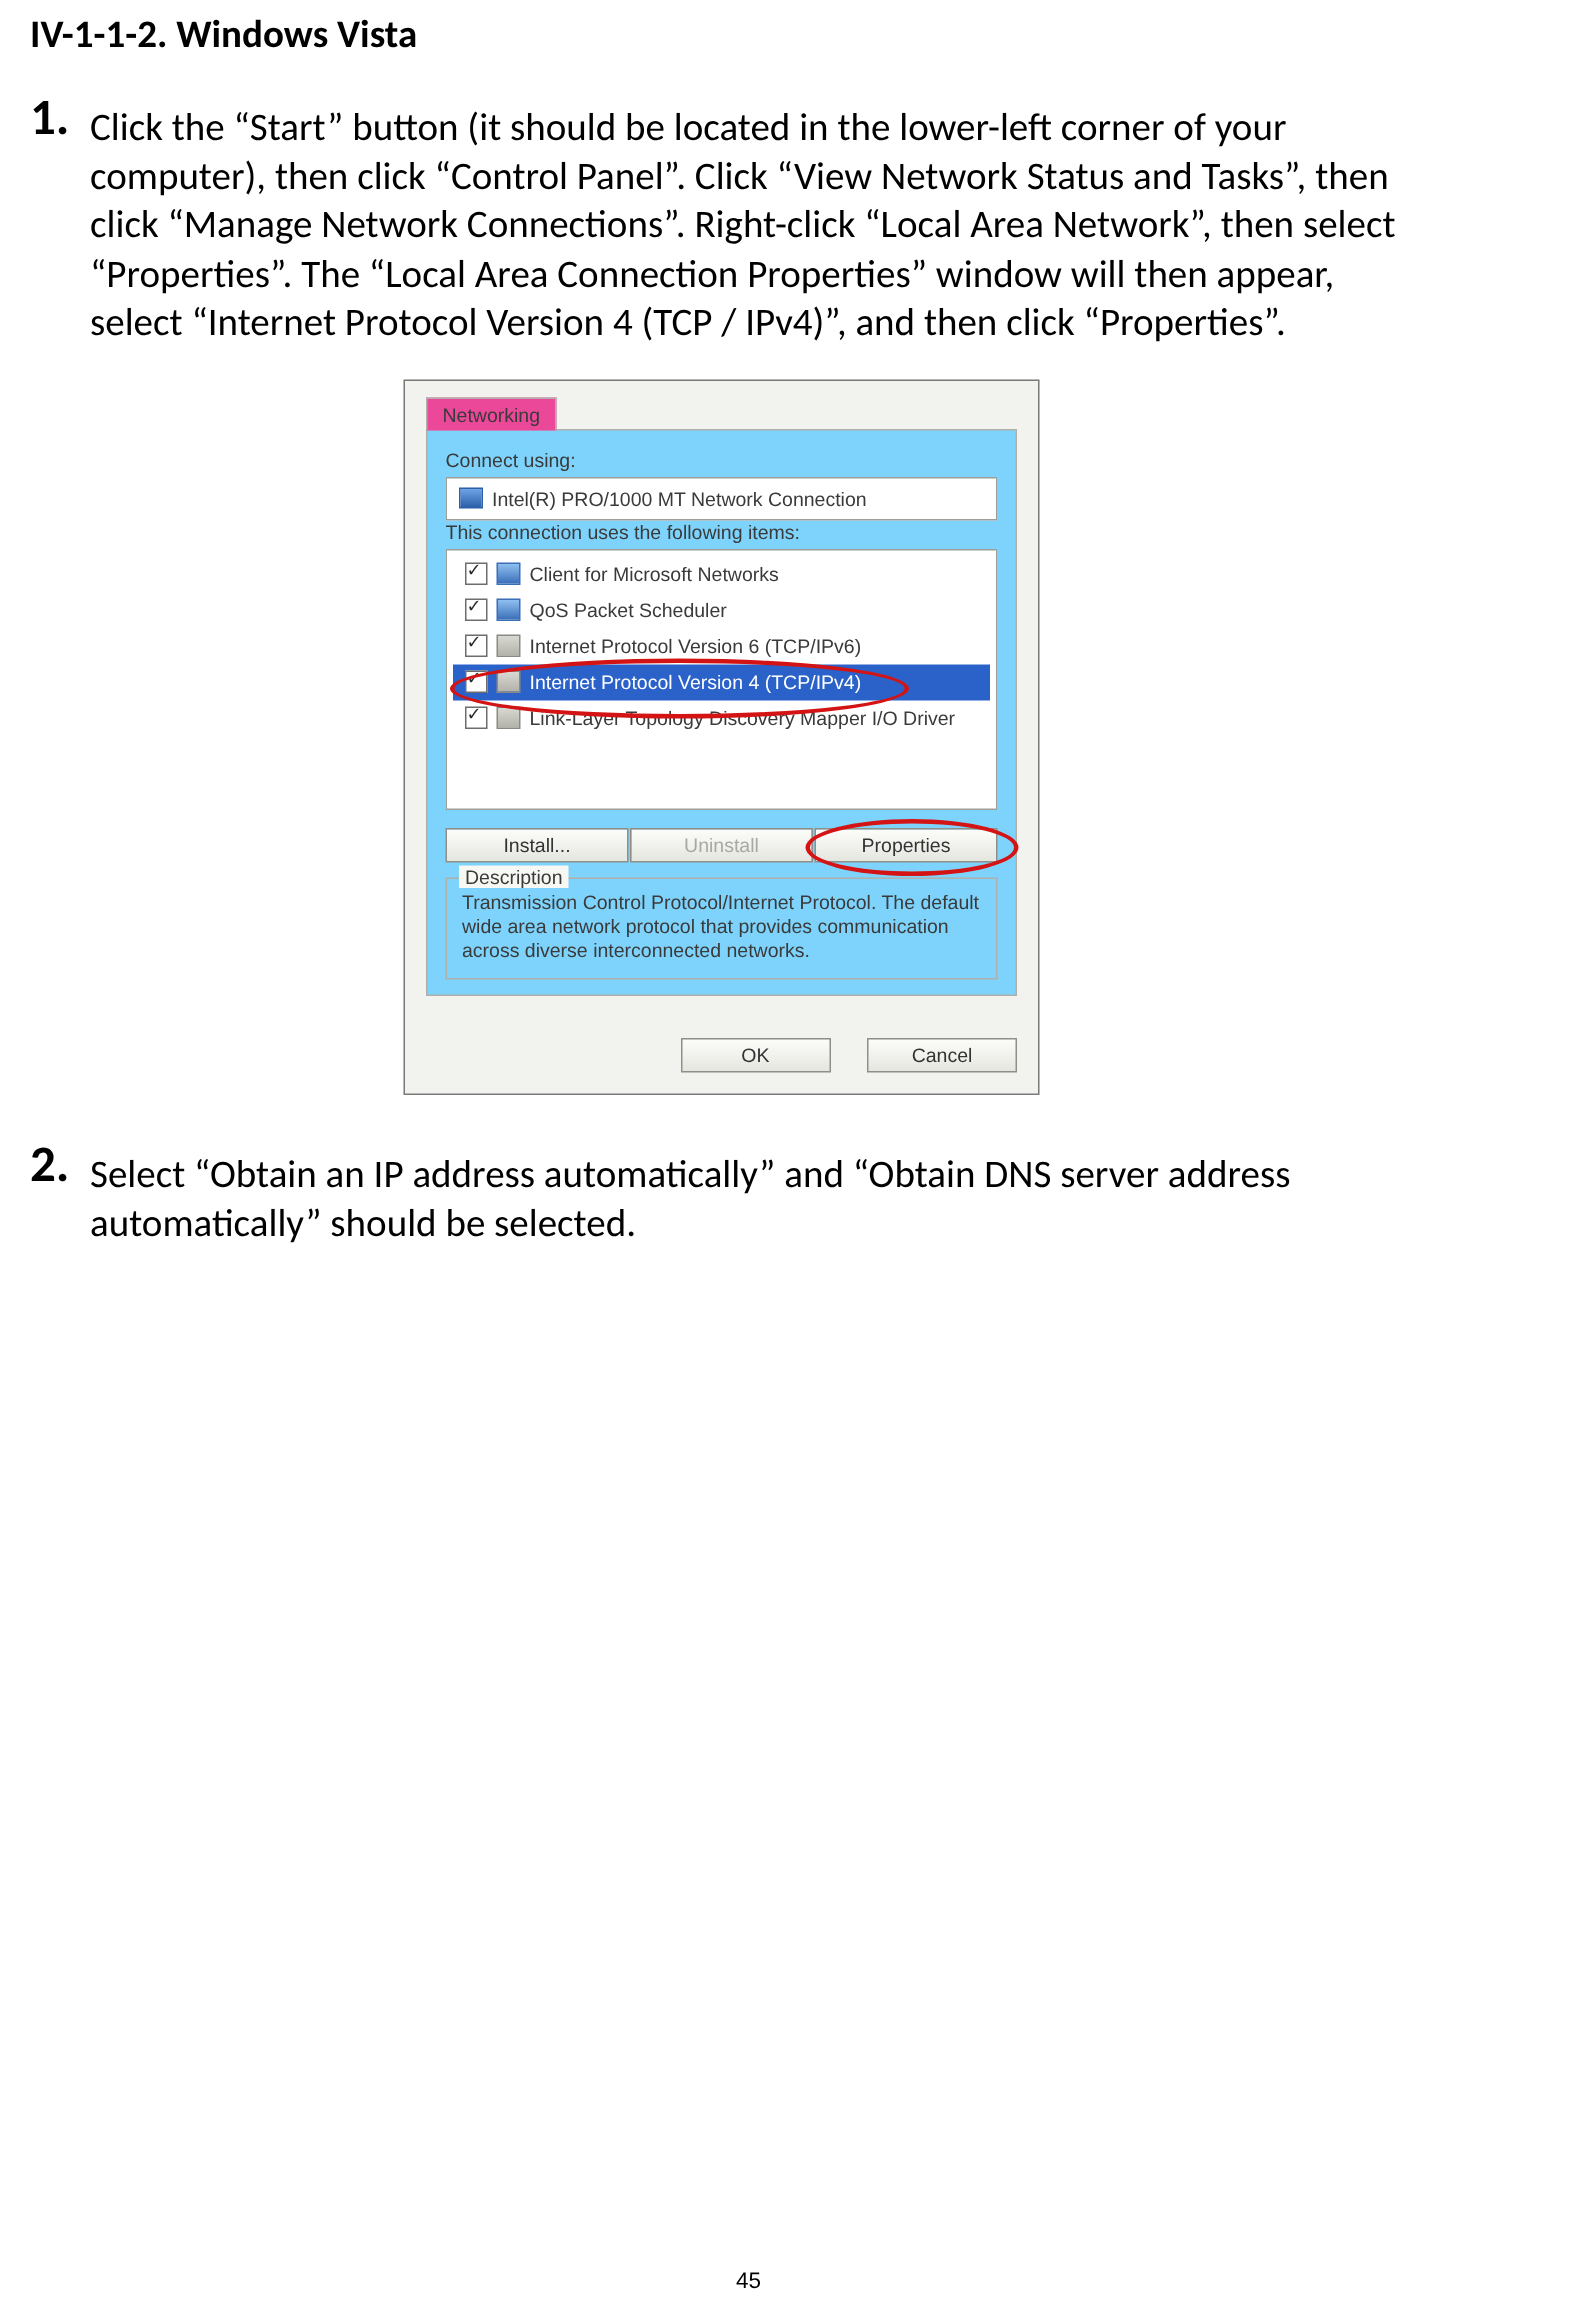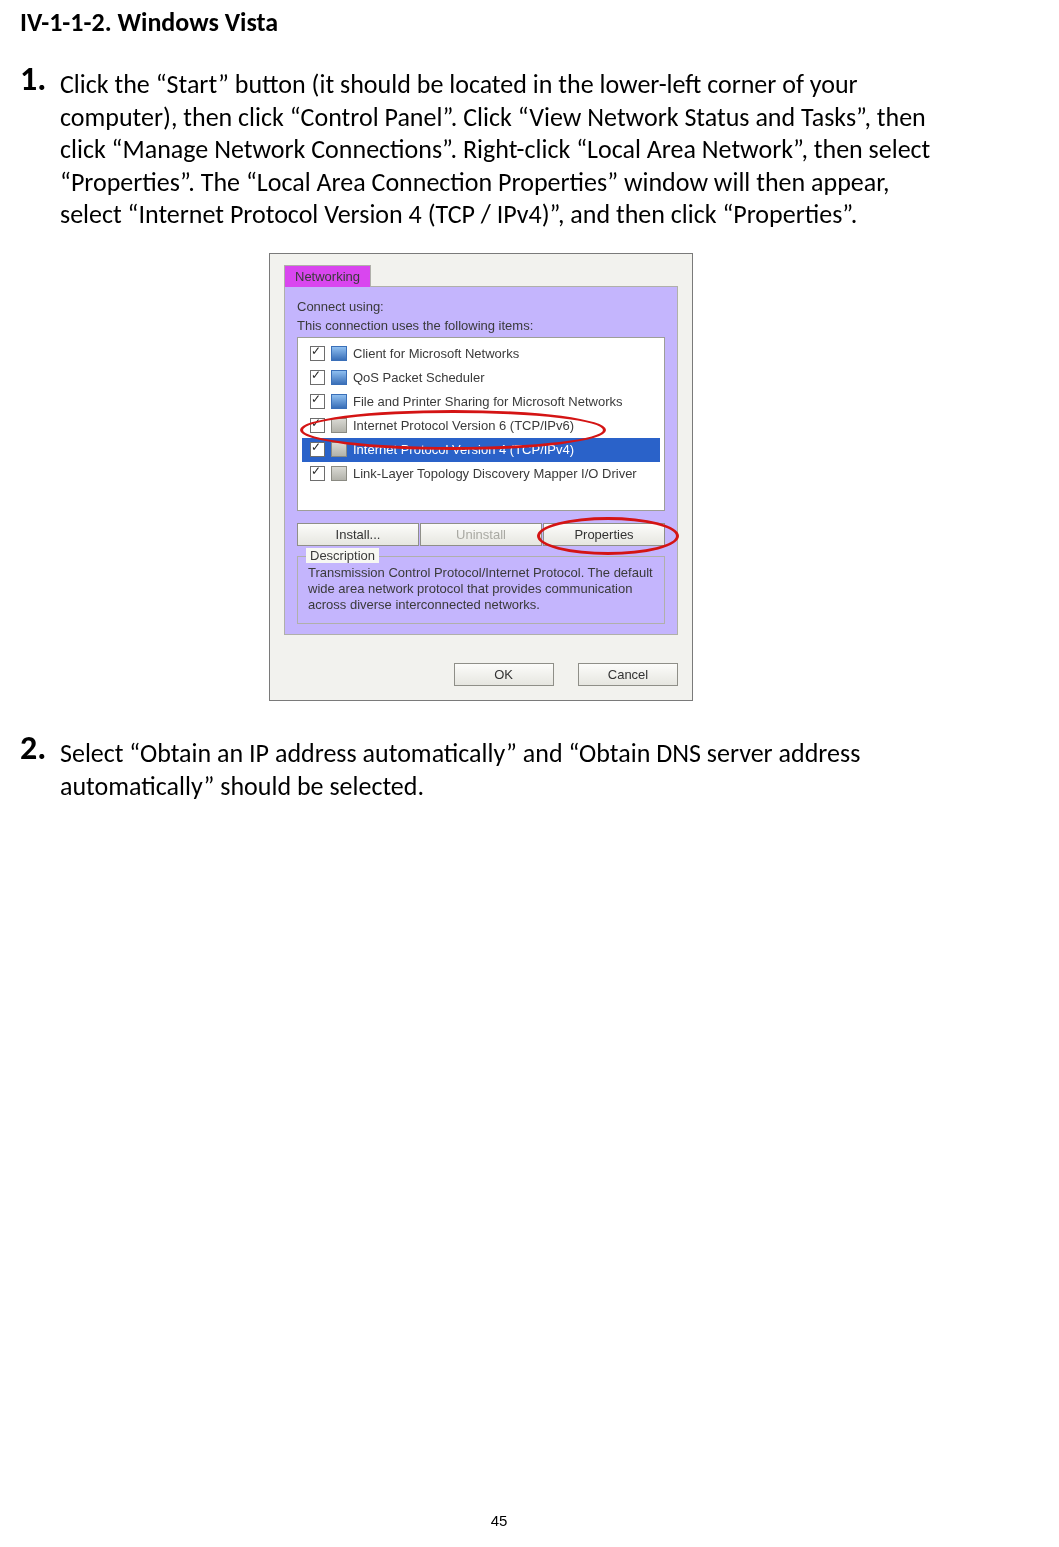--- a/index.html
+++ b/index.html
@@ -86,7 +86,7 @@
   .tab {
     display: inline-block;
     padding: 3px 10px;
-    background: #d946ef;
+    background: #ec4899;
     border: 1px solid #b0b0aa;
     border-bottom: none;
     font-size: 13px;

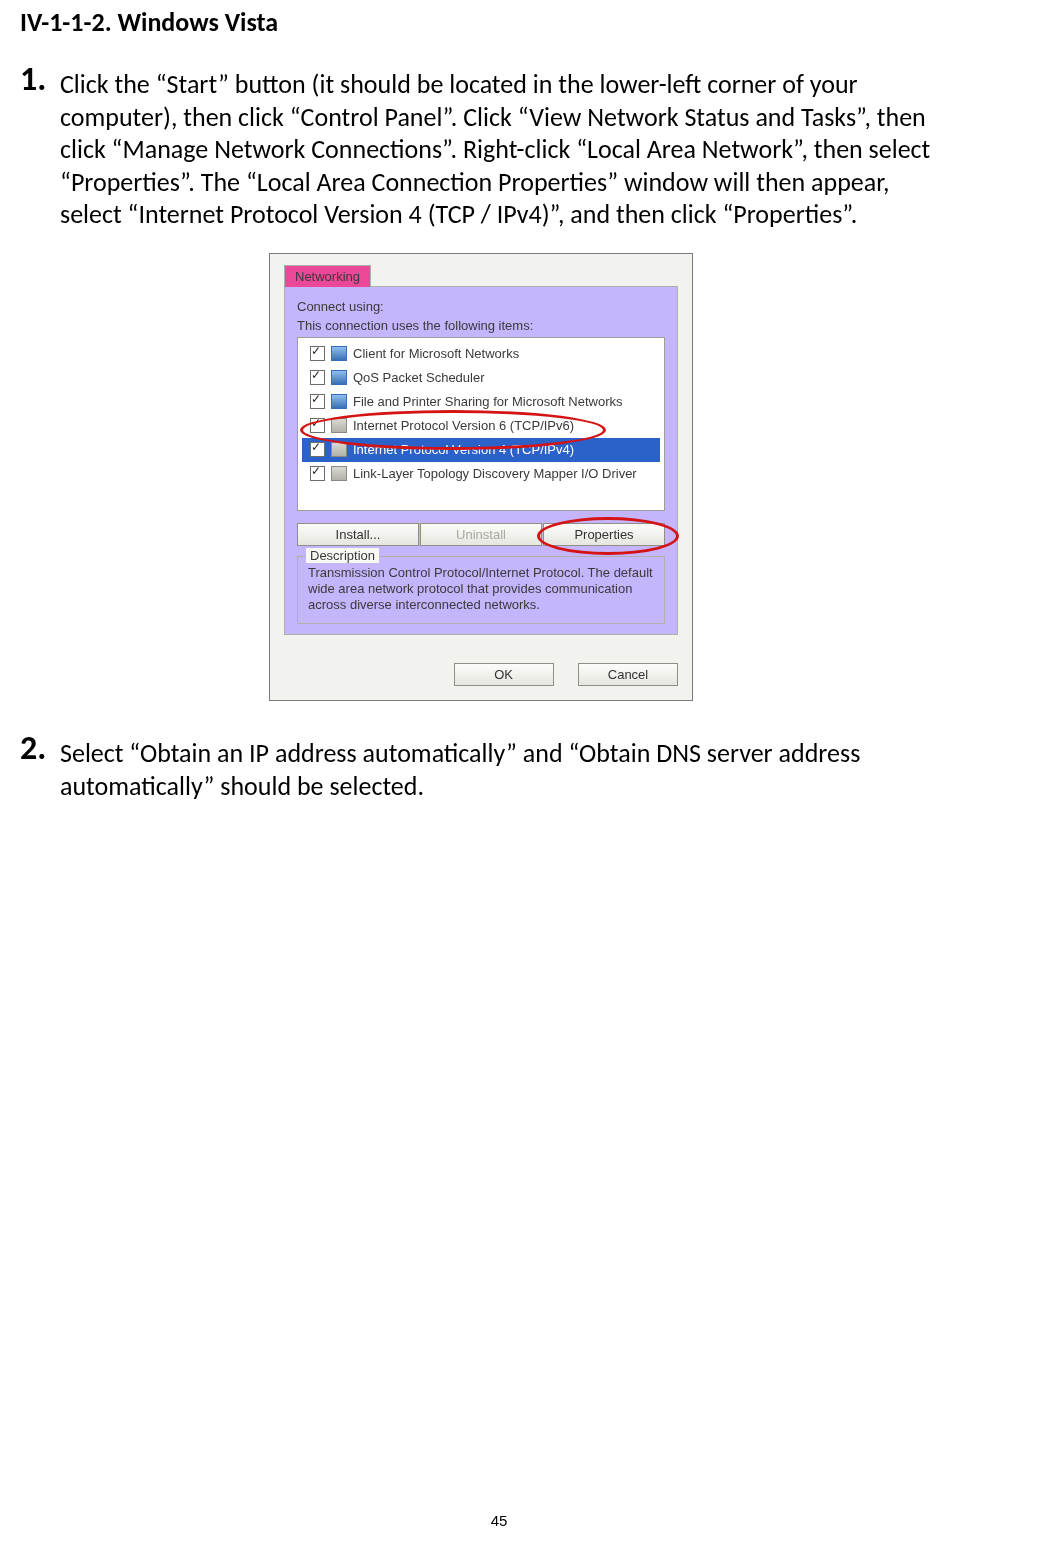--- a/index.html
+++ b/index.html
@@ -95,7 +95,7 @@
   }
   .tab-panel {
     border: 1px solid #b0b0aa;
-    background: #c4b5fd;
+    background: #7dd3fc;
     padding: 12px 12px 10px 12px;
   }
   .label {

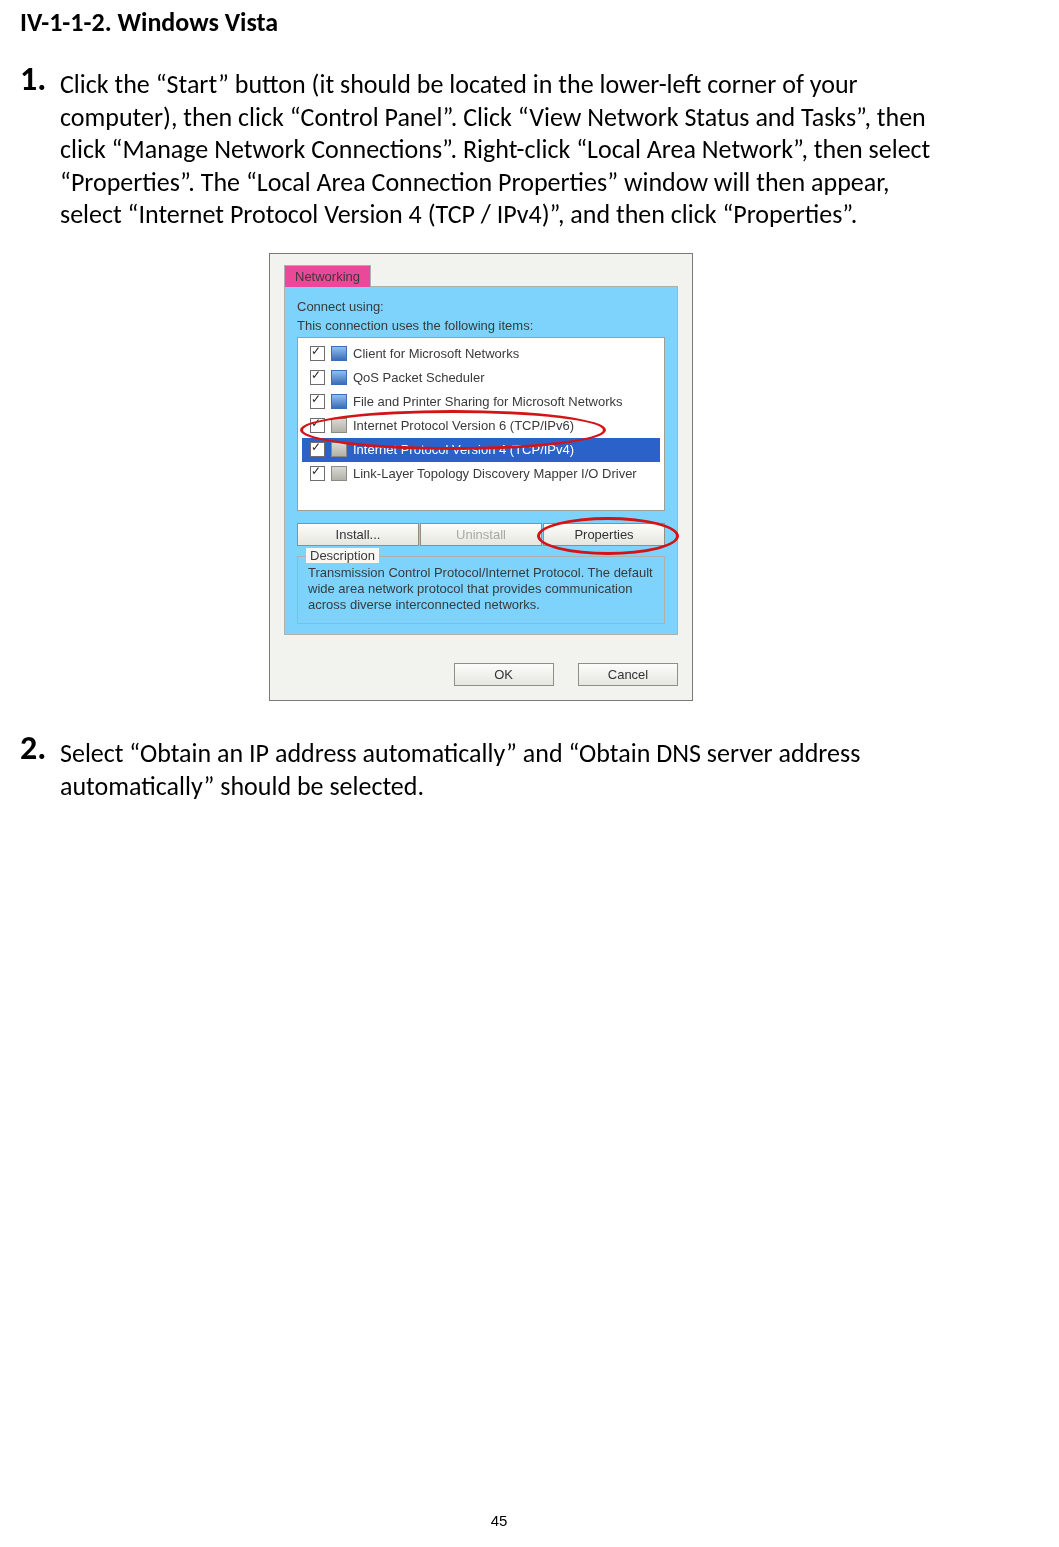--- a/index.html
+++ b/index.html
@@ -257,6 +257,10 @@
         <div class="tab-panel">
 
           <span class="label">Connect using:</span>
+          <div class="sunken">
+            <span class="nic-icon"></span>
+            <span>Intel(R) PRO/1000 MT Network Connection</span>
+          </div>
 
           <span class="label">This connection uses the following items:</span>
 

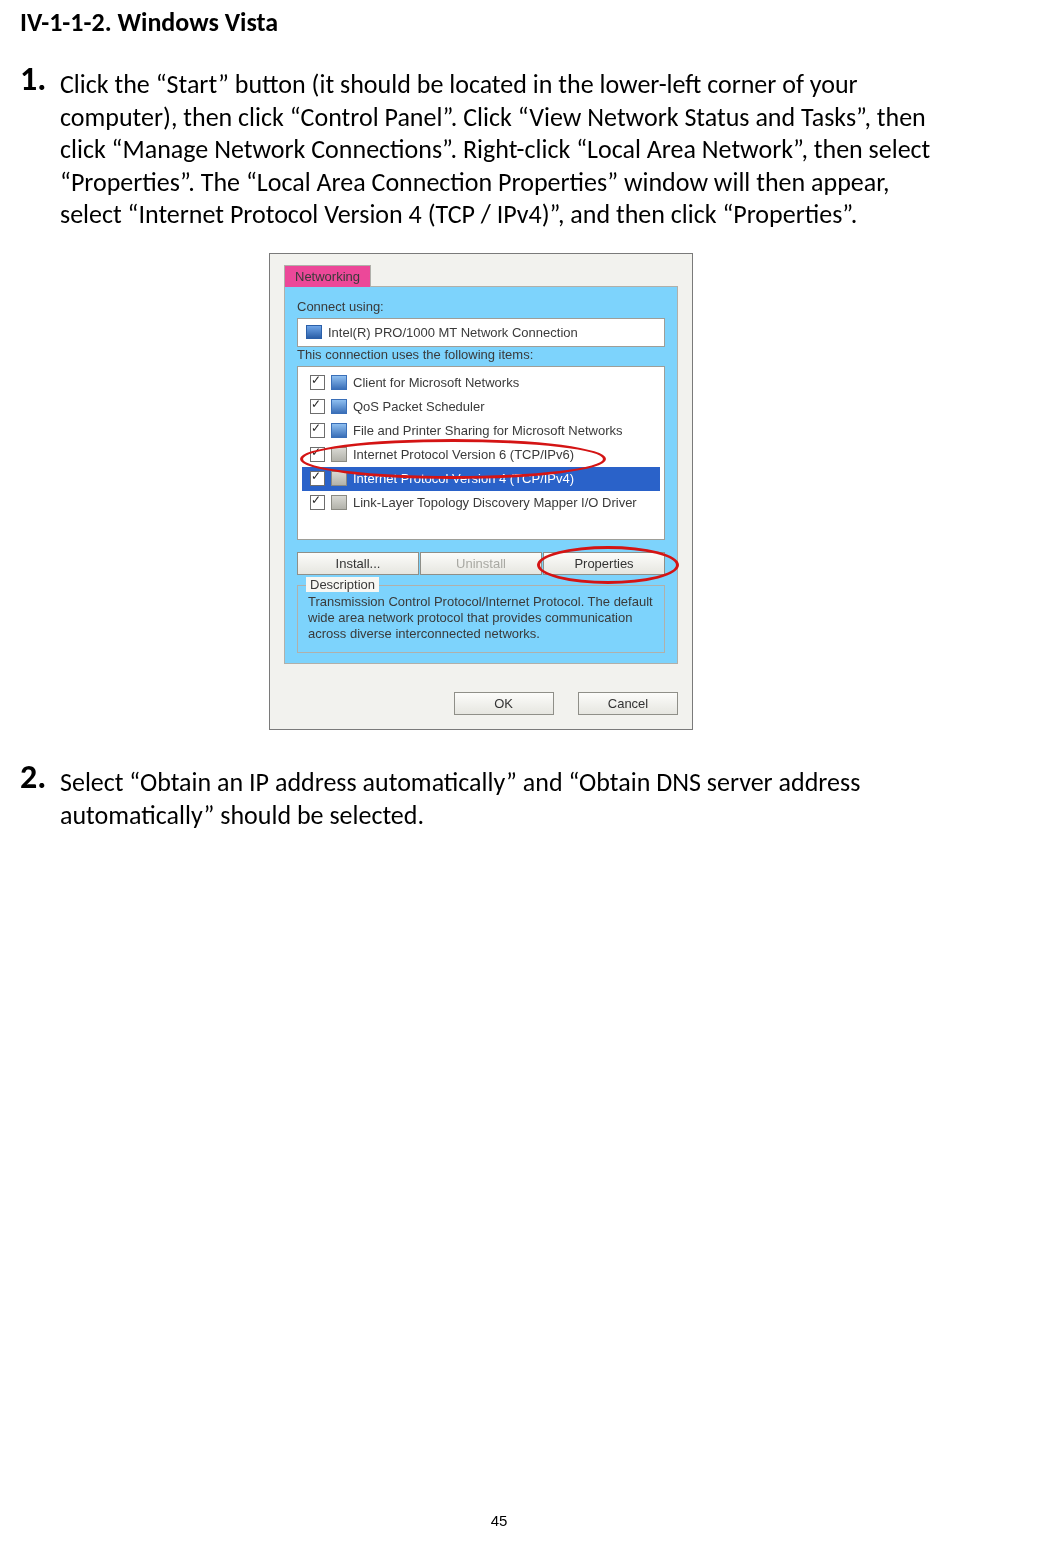--- a/index.html
+++ b/index.html
@@ -275,11 +275,6 @@
               <span class="proto-icon net"></span>
               <span>QoS Packet Scheduler</span>
             </div>
-            <div class="item-row">
-              <span class="chk"></span>
-              <span class="proto-icon net"></span>
-              <span>File and Printer Sharing for Microsoft Networks</span>
-            </div>
             <div class="item-row" style="position:relative;">
               <span class="chk"></span>
               <span class="proto-icon link"></span>

